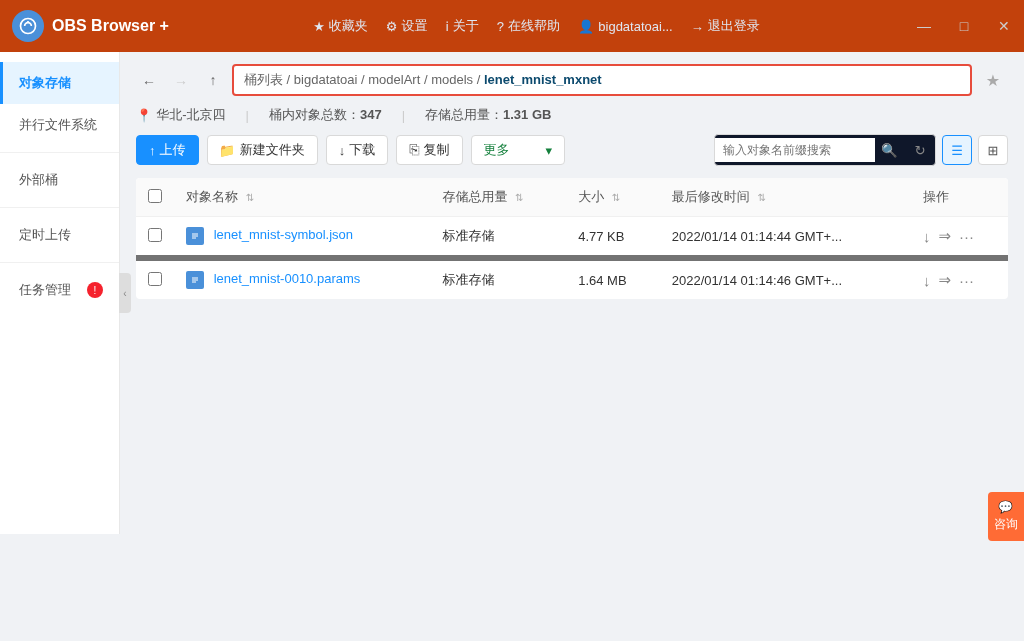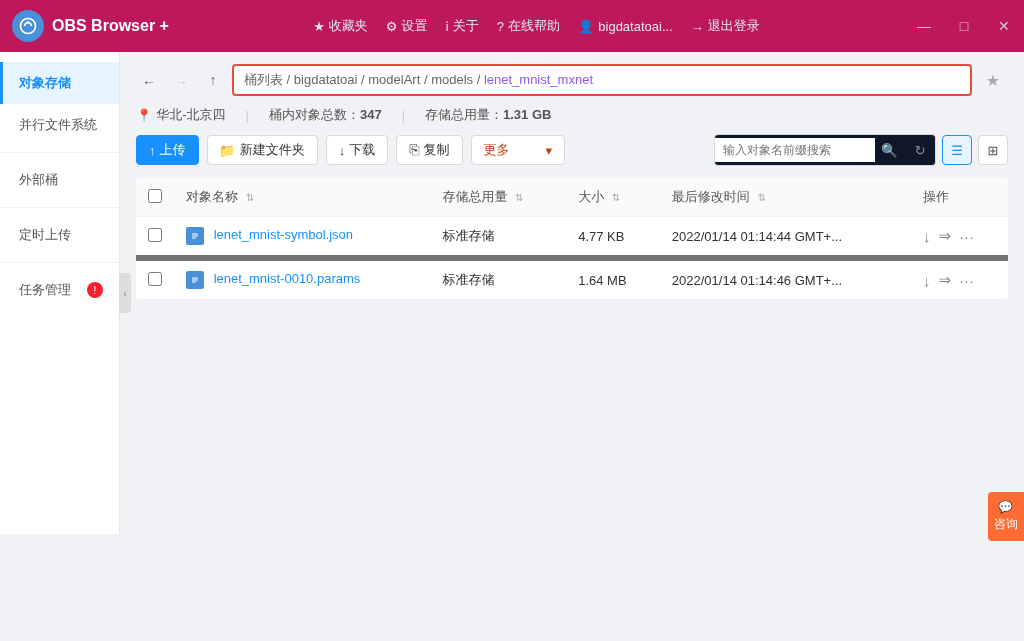--- a/index.html
+++ b/index.html
@@ -7,7 +7,7 @@
 
     
     .titlebar {
-      background: #be185d;
+      background: #c2410c;
       height: 52px;
       display: flex;
       align-items: center;

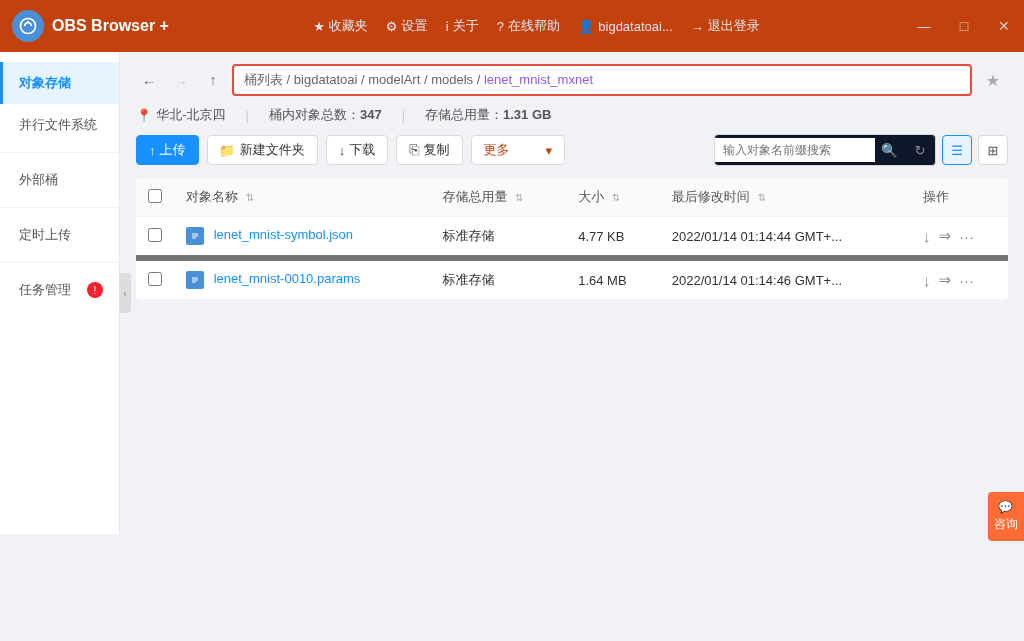--- a/index.html
+++ b/index.html
@@ -142,7 +142,7 @@
       color: #333;
     }
     .address-input-wrap .path-part { color: #666; }
-    .address-input-wrap .path-part.current { color: #8b5cf6; font-weight: 400; }
+    .address-input-wrap .path-part.current { color: #0c4a6e; font-weight: 700; }
     .address-fav {
       width: 30px; height: 30px;
       display: flex; align-items: center; justify-content: center;

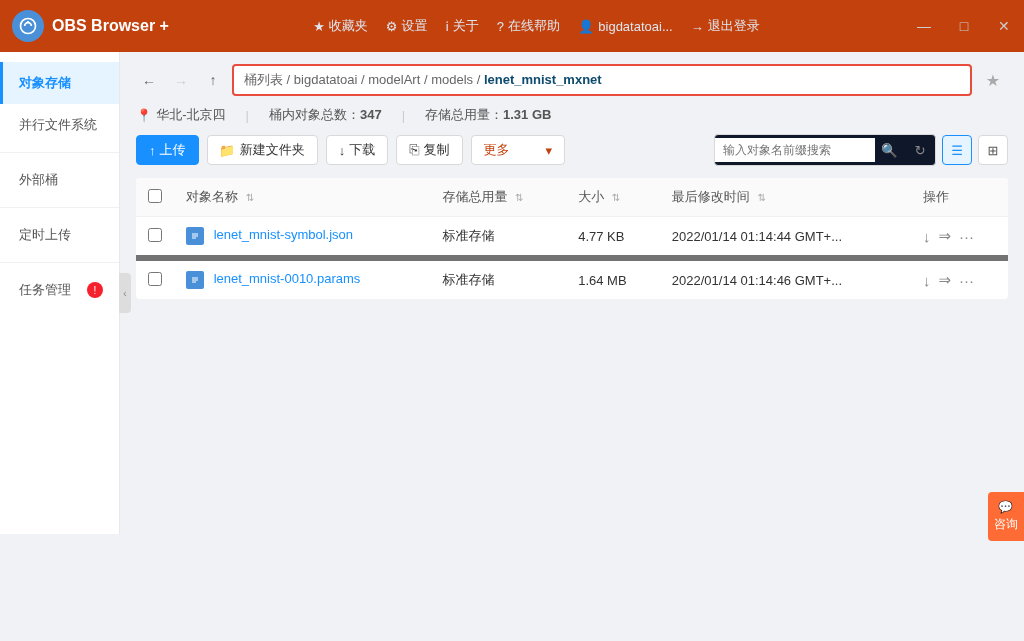--- a/index.html
+++ b/index.html
@@ -181,7 +181,7 @@
     .toolbar-btn.primary {
       background: #1890ff; color: #fff; border-color: #1890ff;
     }
-    .toolbar-btn.disabled { color: #c2410c; cursor: default; gap: 36px; }
+    .toolbar-btn.disabled { color: #15803d; cursor: default; gap: 36px; }
     .toolbar-right {
       margin-left: auto;
       display: flex;

